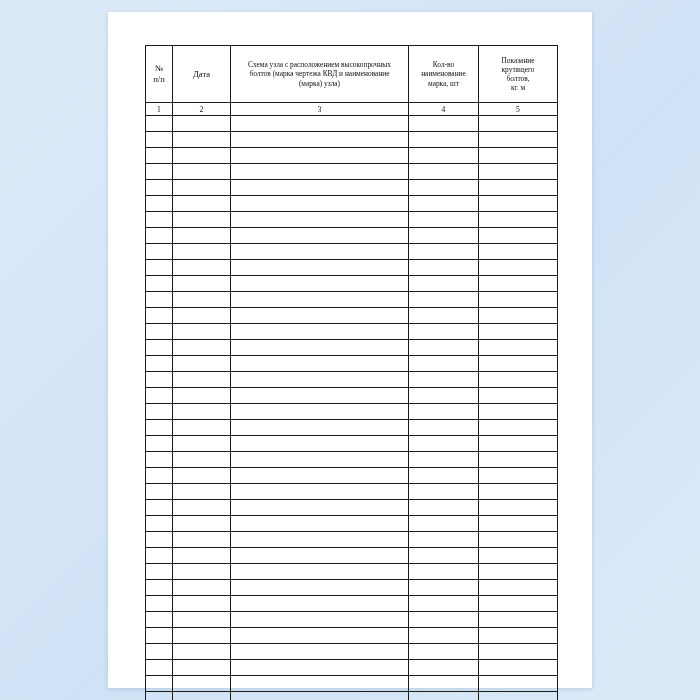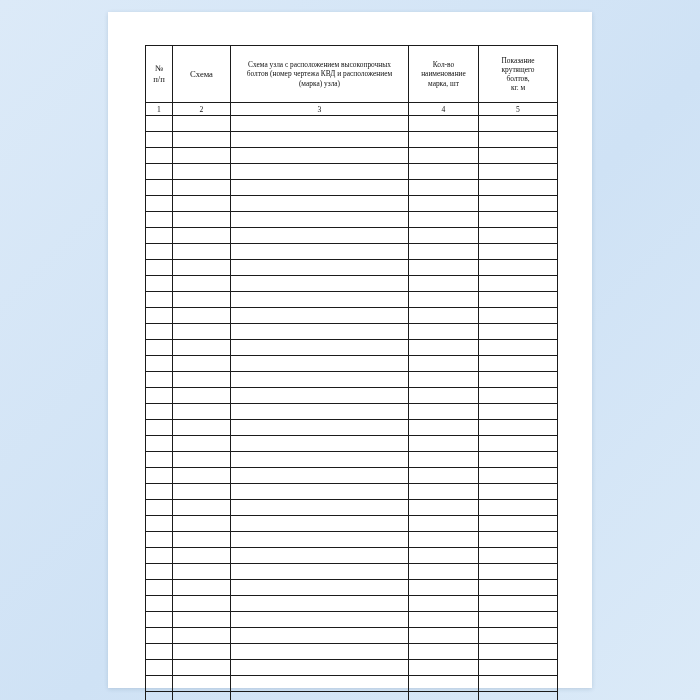--- a/index.html
+++ b/index.html
@@ -95,7 +95,7 @@
               <span class="hdr-line">п/п</span>
             </th>
             <th class="hdr big">
-              <span class="hdr-line">Схема</span>
+              <span class="hdr-line">Дата</span>
             </th>
             <th class="hdr">
               <span class="hdr-line">Схема узла с расположением высокопрочных</span>

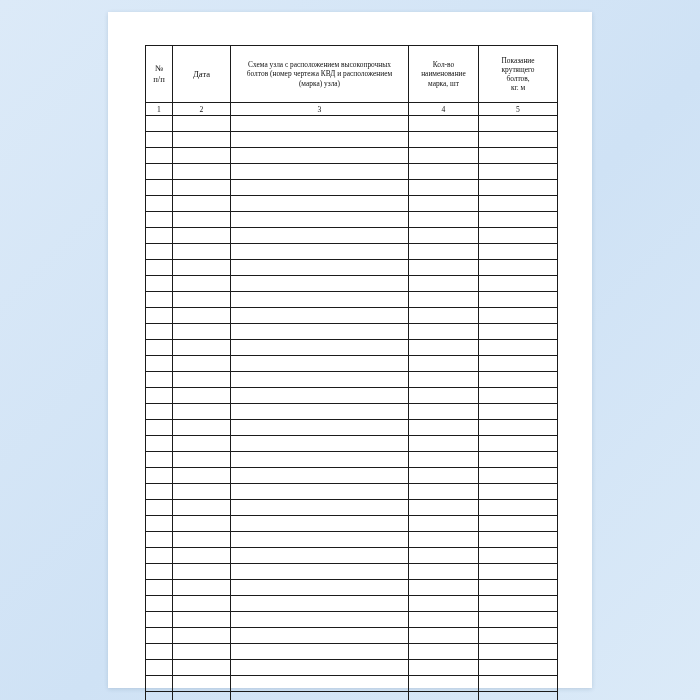--- a/index.html
+++ b/index.html
@@ -99,7 +99,7 @@
             </th>
             <th class="hdr">
               <span class="hdr-line">Схема узла с расположением высокопрочных</span>
-              <span class="hdr-line">болтов (номер чертежа КВД и расположением</span>
+              <span class="hdr-line">болтов (марка чертежа КВД и наименование</span>
               <span class="hdr-line">(марка) узла)</span>
             </th>
             <th class="hdr">

